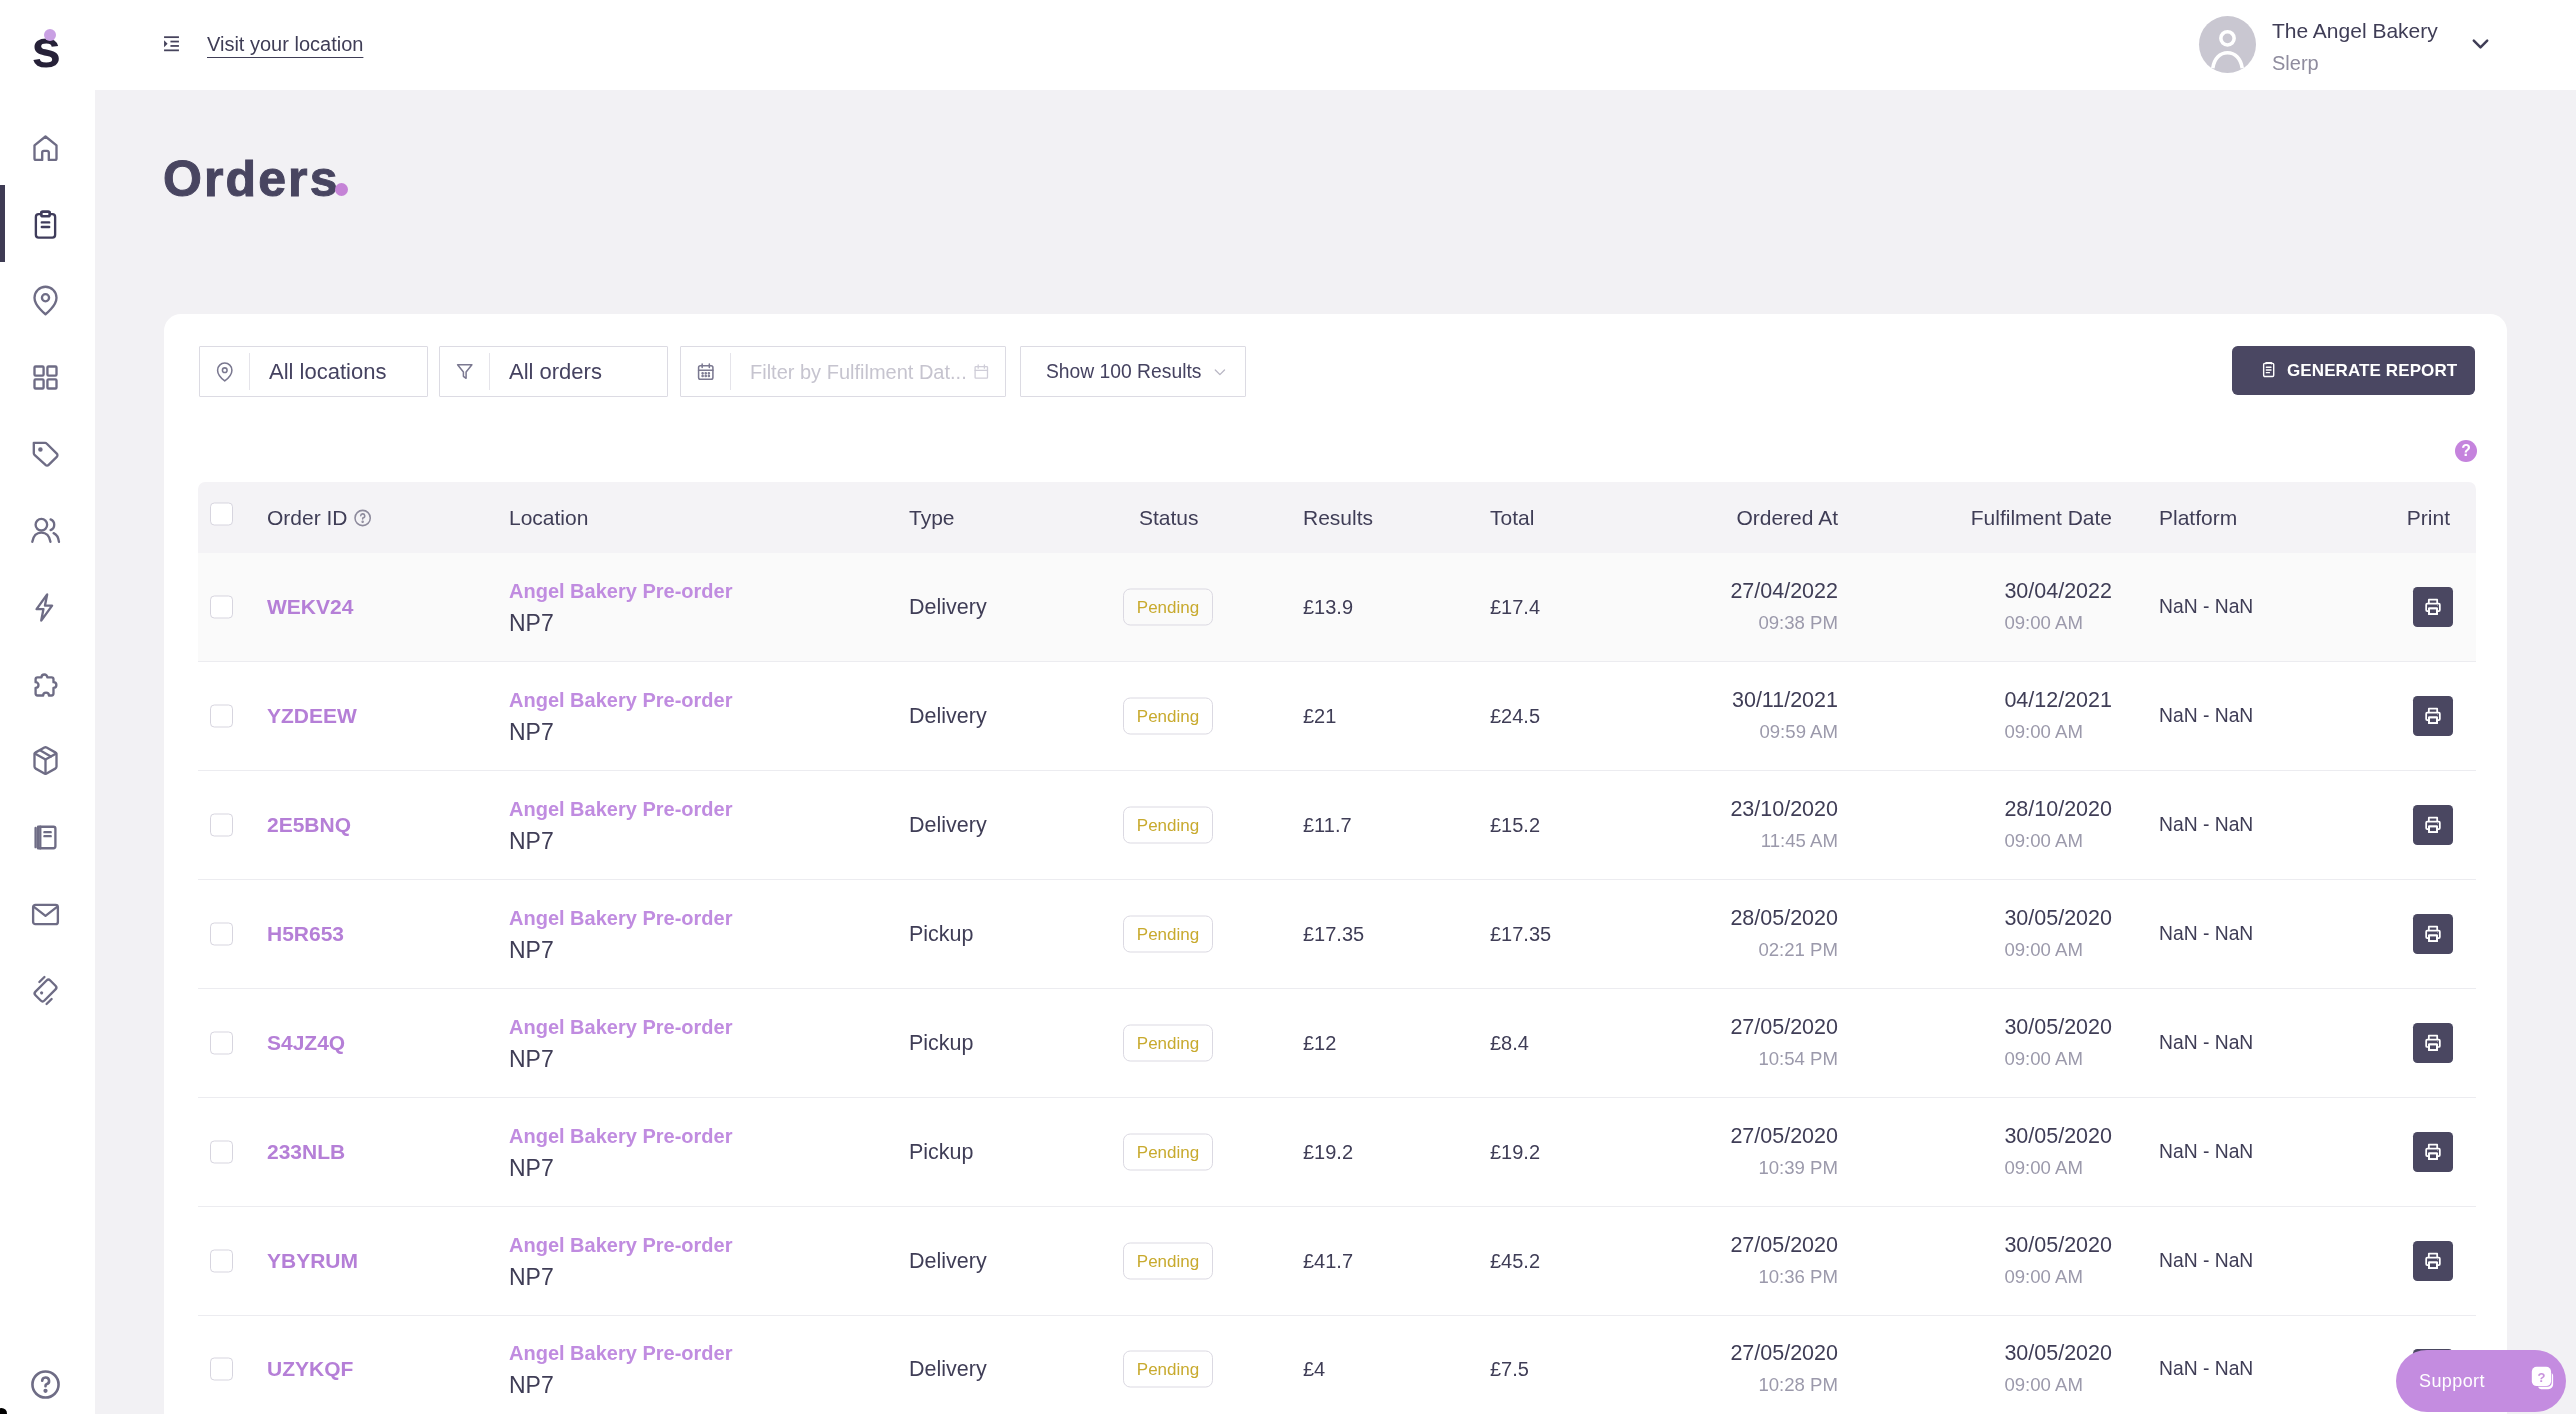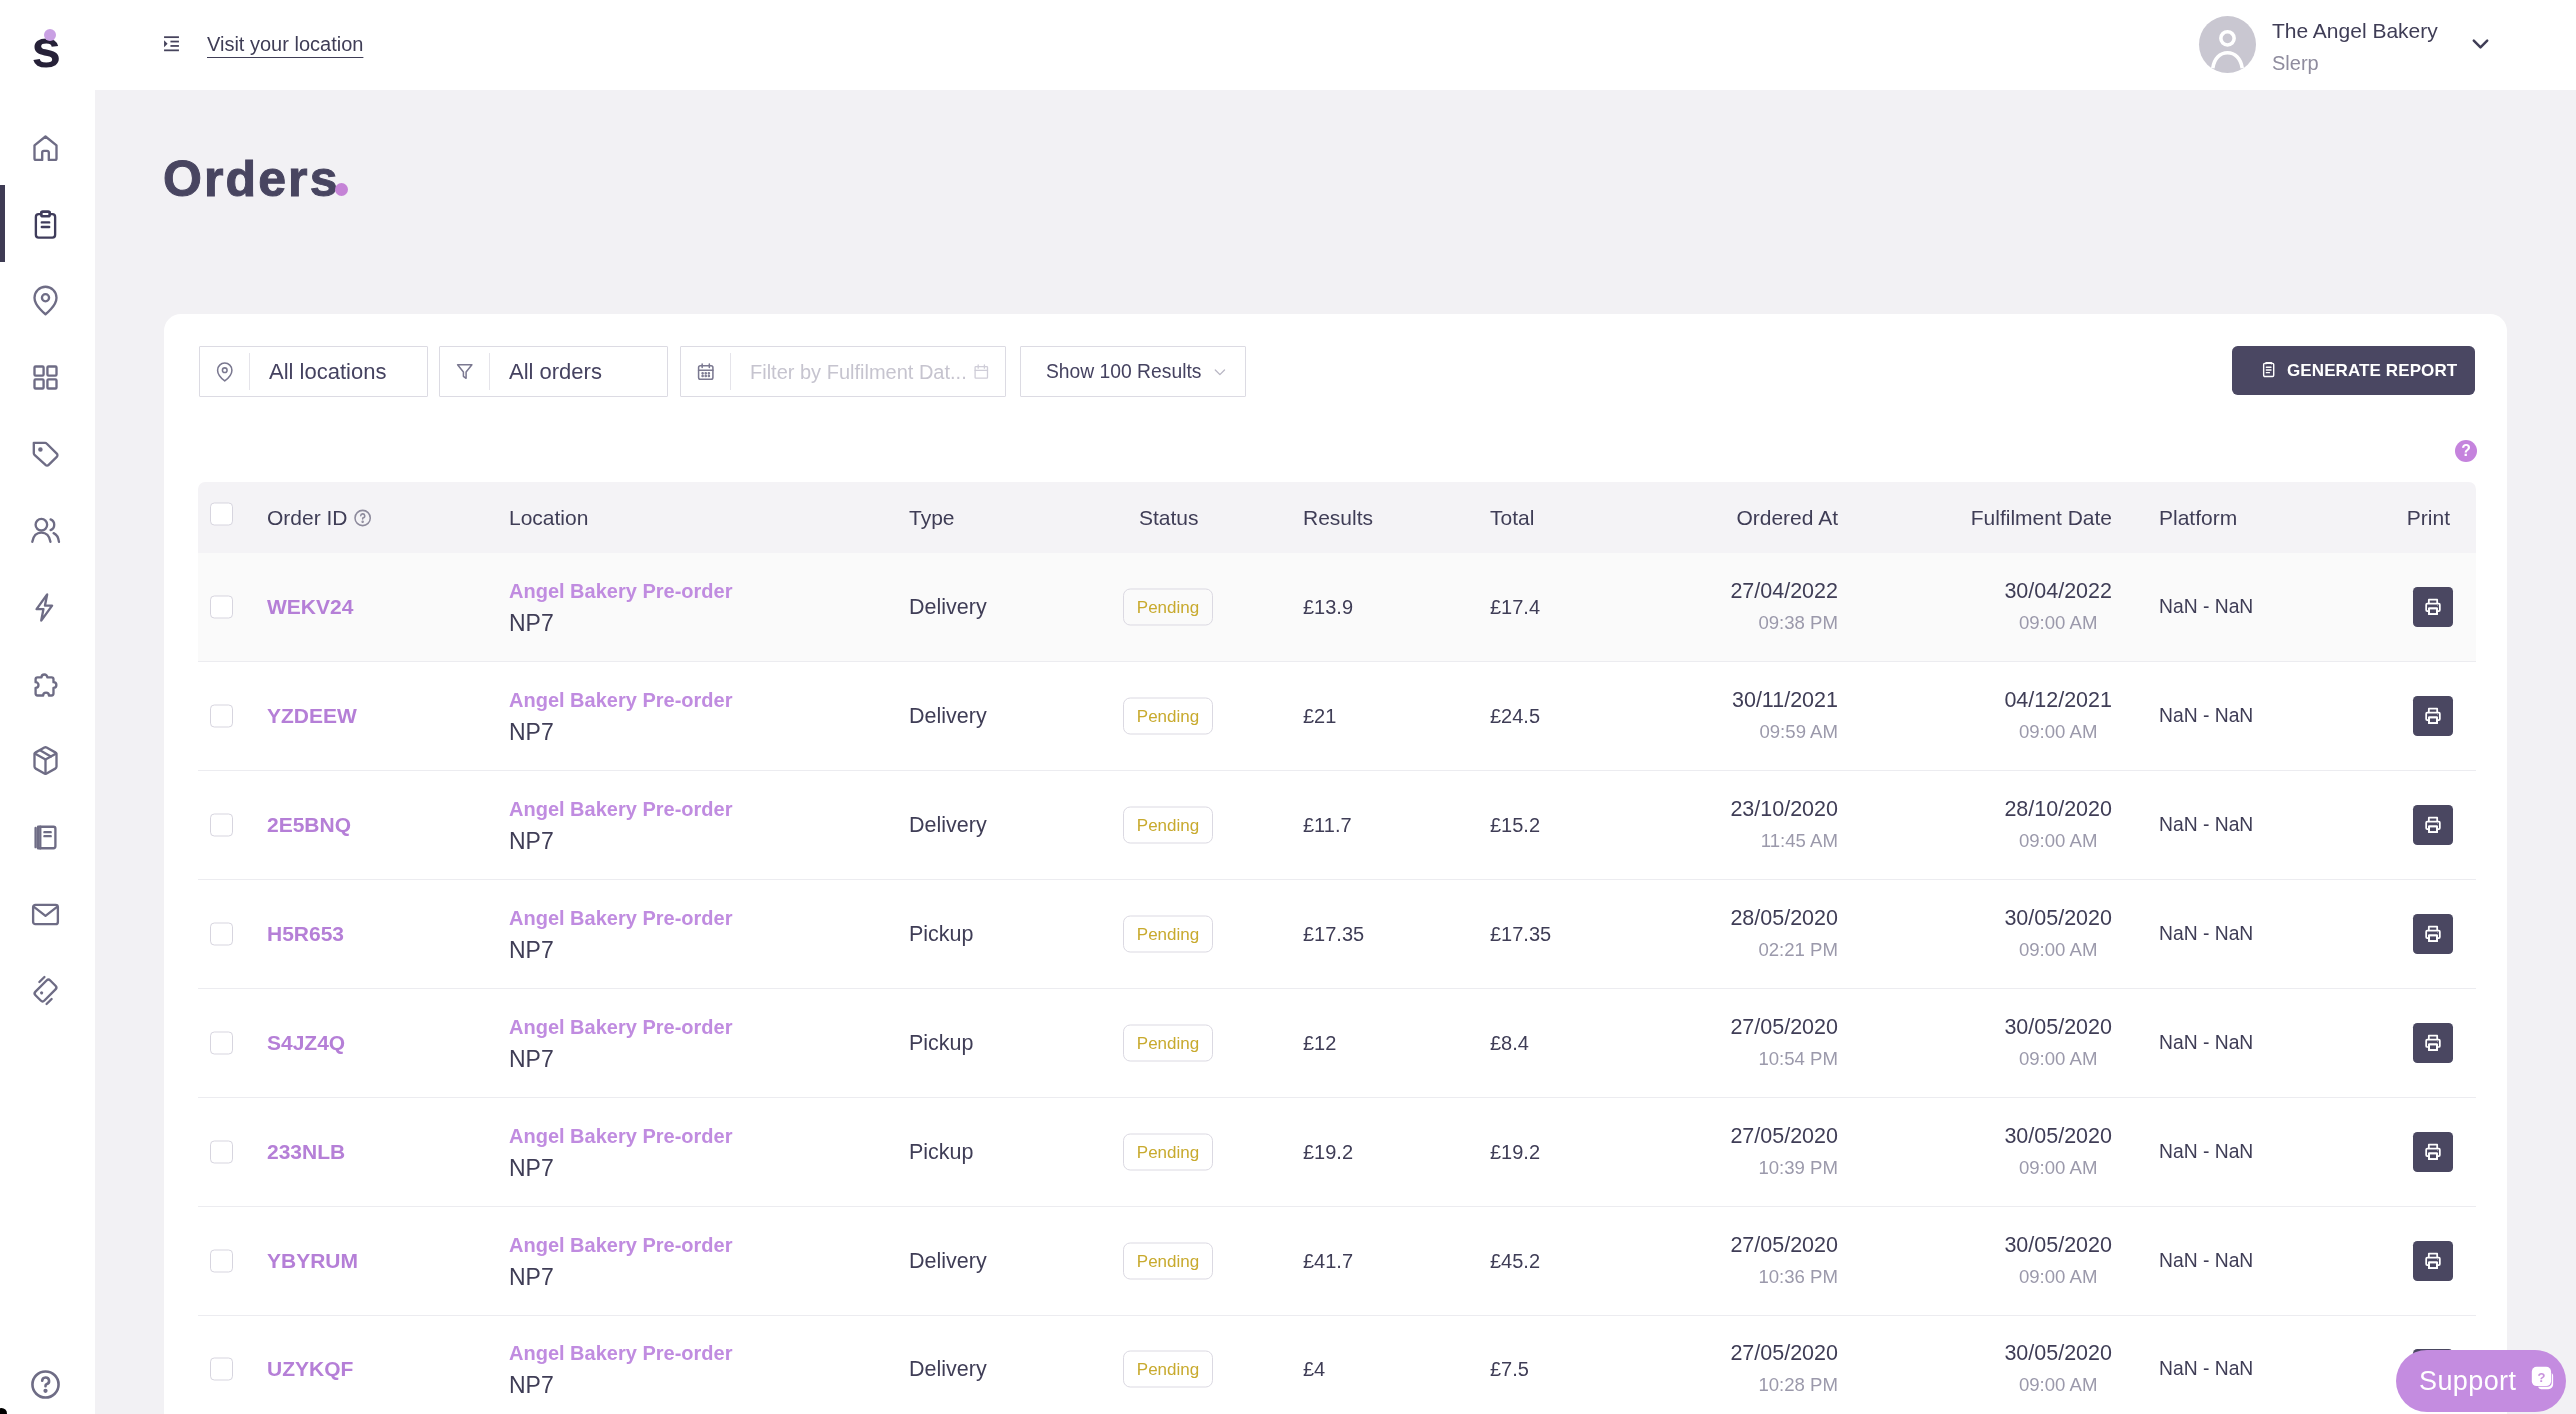--- a/index.html
+++ b/index.html
@@ -72,7 +72,7 @@
   .sub { left:1105px; font-size:20px; }
   .tot { left:1292px; font-size:20px; }
   .odat { right:638px; text-align:right; }
-  .fdat { right:364px; text-align:center; }
+  .fdat { right:364px; text-align:left; }
   .dt1 { display:block; line-height:31.5px; color:#3f3d56; font-size:21.5px; }
   .dt2 { display:block; line-height:30px; color:#9b99ab; font-size:18.6px; }
   .plat { left:1961px; font-size:19.3px; }

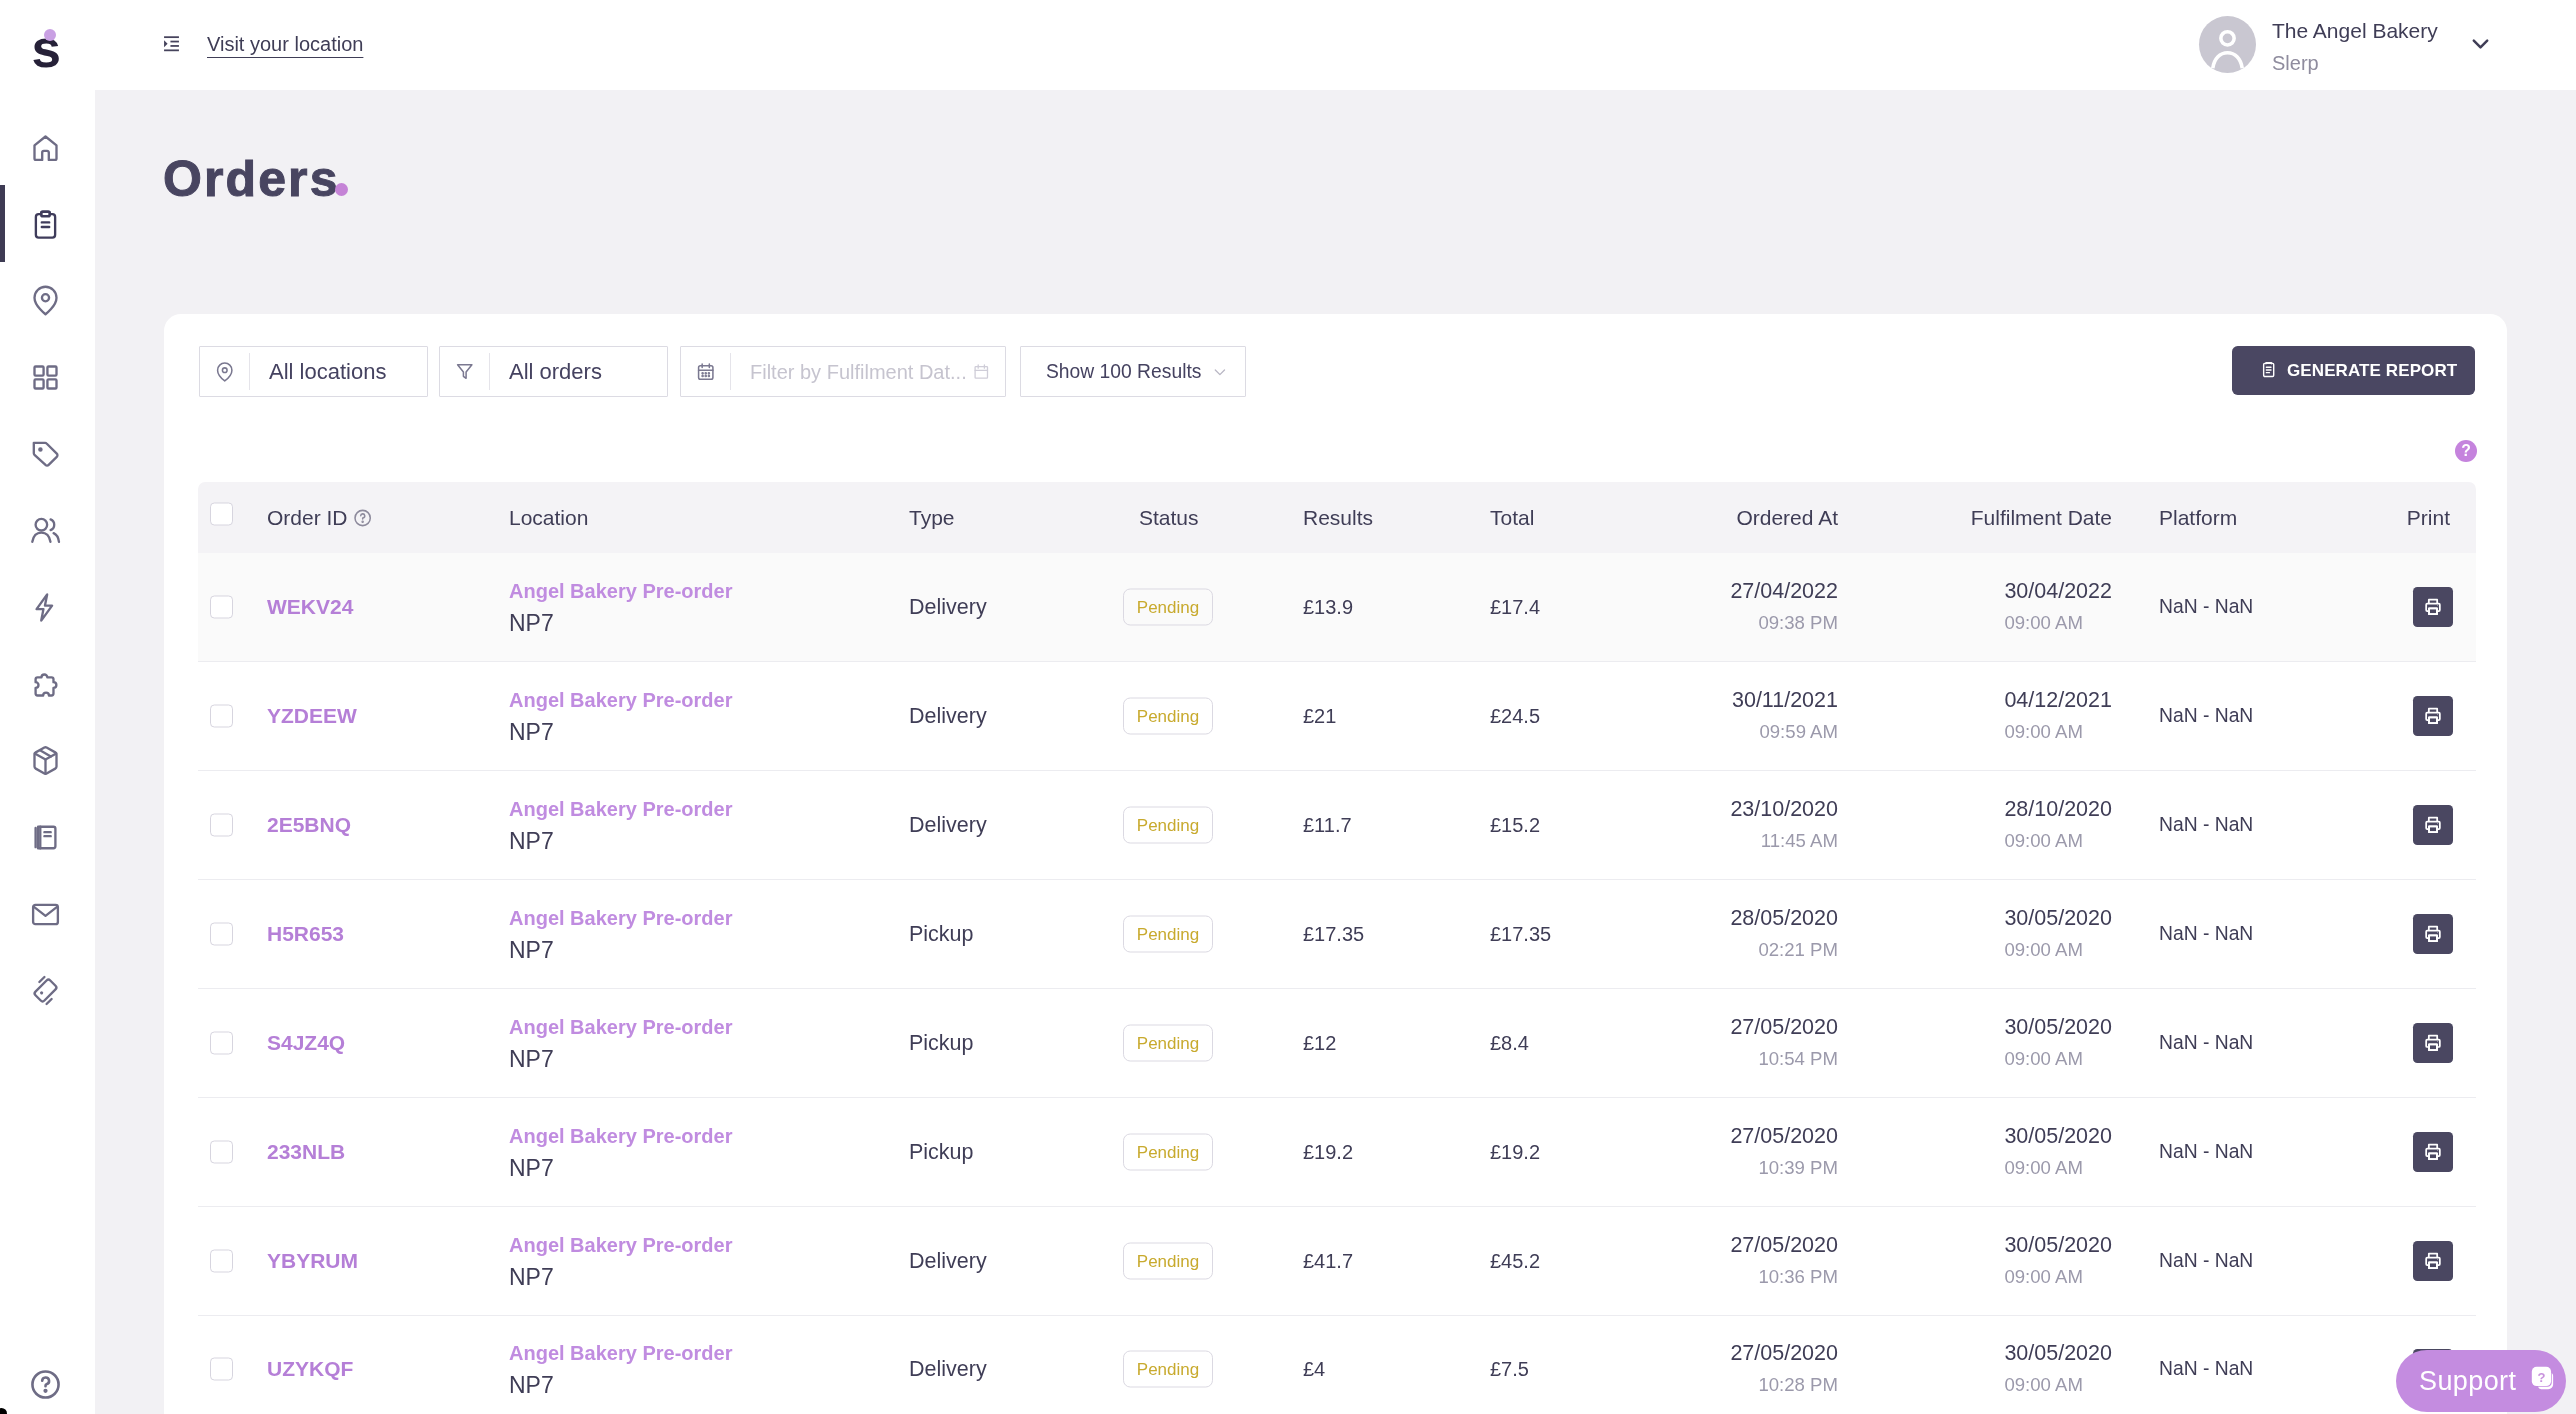--- a/index.html
+++ b/index.html
@@ -83,7 +83,7 @@
   
   #support { position:absolute; left:2396px; top:1350px; width:170px; height:62px;
     border-radius:31px; background:#c48ce0; color:#fff; }
-  #support .stext { position:absolute; left:23px; top:50%; transform:translateY(-50%); font-size:27px; font-weight:400; letter-spacing:0.4px; }
+  #support .stext { position:absolute; left:23px; top:50%; transform:translateY(-50%); font-size:18px; font-weight:400; letter-spacing:0.4px; }
   #blb { position:absolute; left:-4.3px; top:1408px; width:11.5px; height:11.5px; border-radius:50%; background:#000; }
 </style>
 </head>

